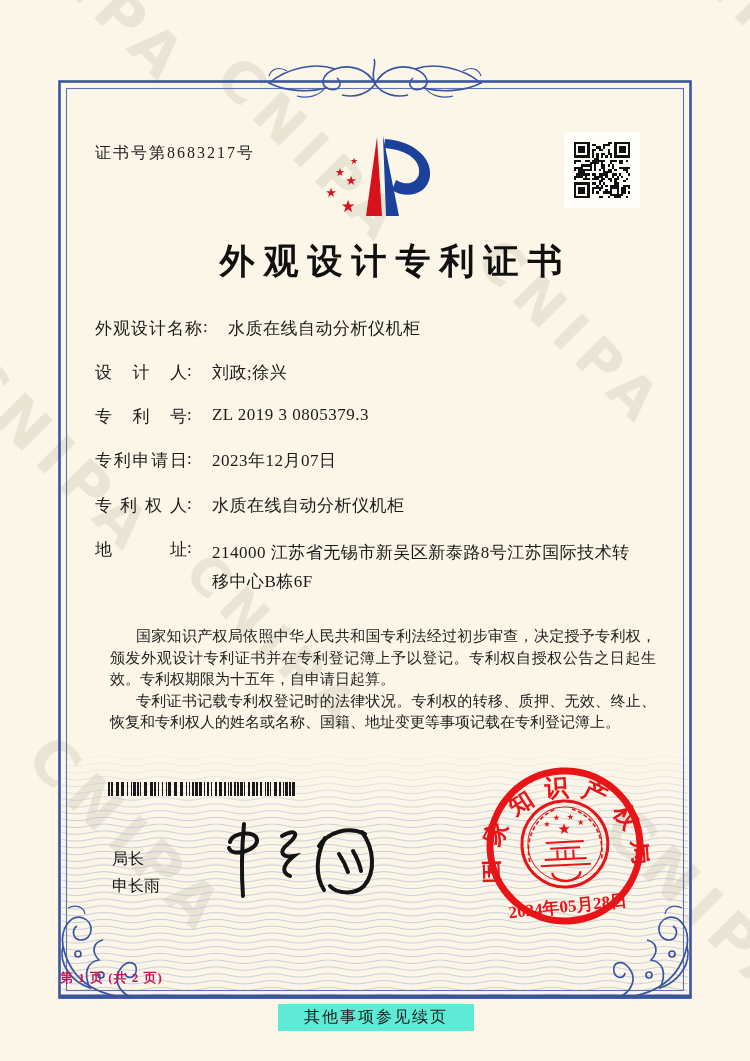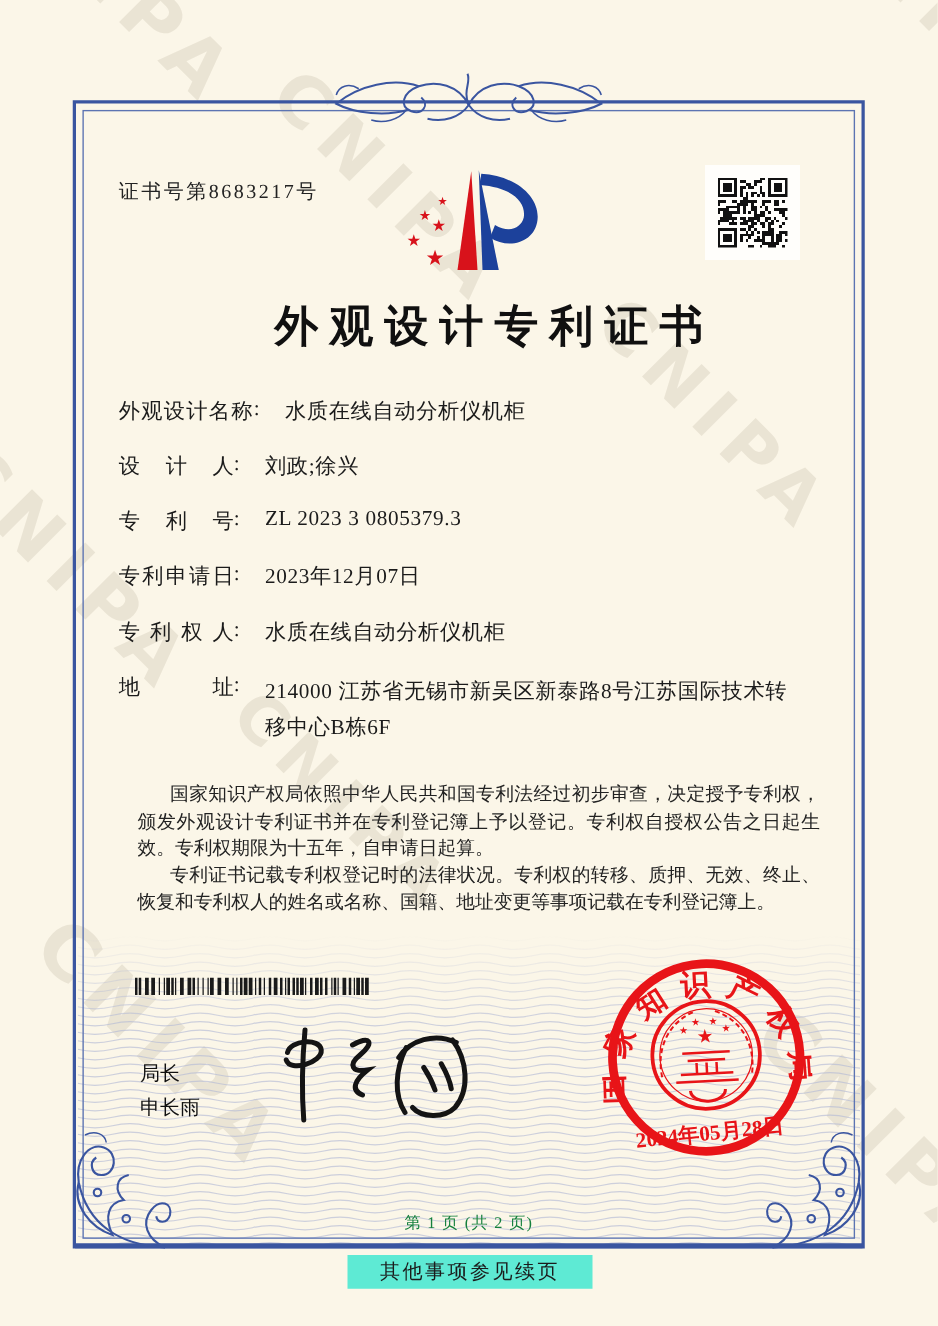--- a/index.html
+++ b/index.html
@@ -495,7 +495,7 @@
   </div>
   <div class="row" style="top:405px">
     <span class="flabel">专利号</span><span class="colon">:</span>
-    <span class="fvalue">ZL 2023 3 0805379.3</span>
+    <span class="fvalue">ZL 2019 3 0805379.3</span>
   </div>
   <div class="row" style="top:449px">
     <span class="flabel">专利申请日</span><span class="colon">:</span>

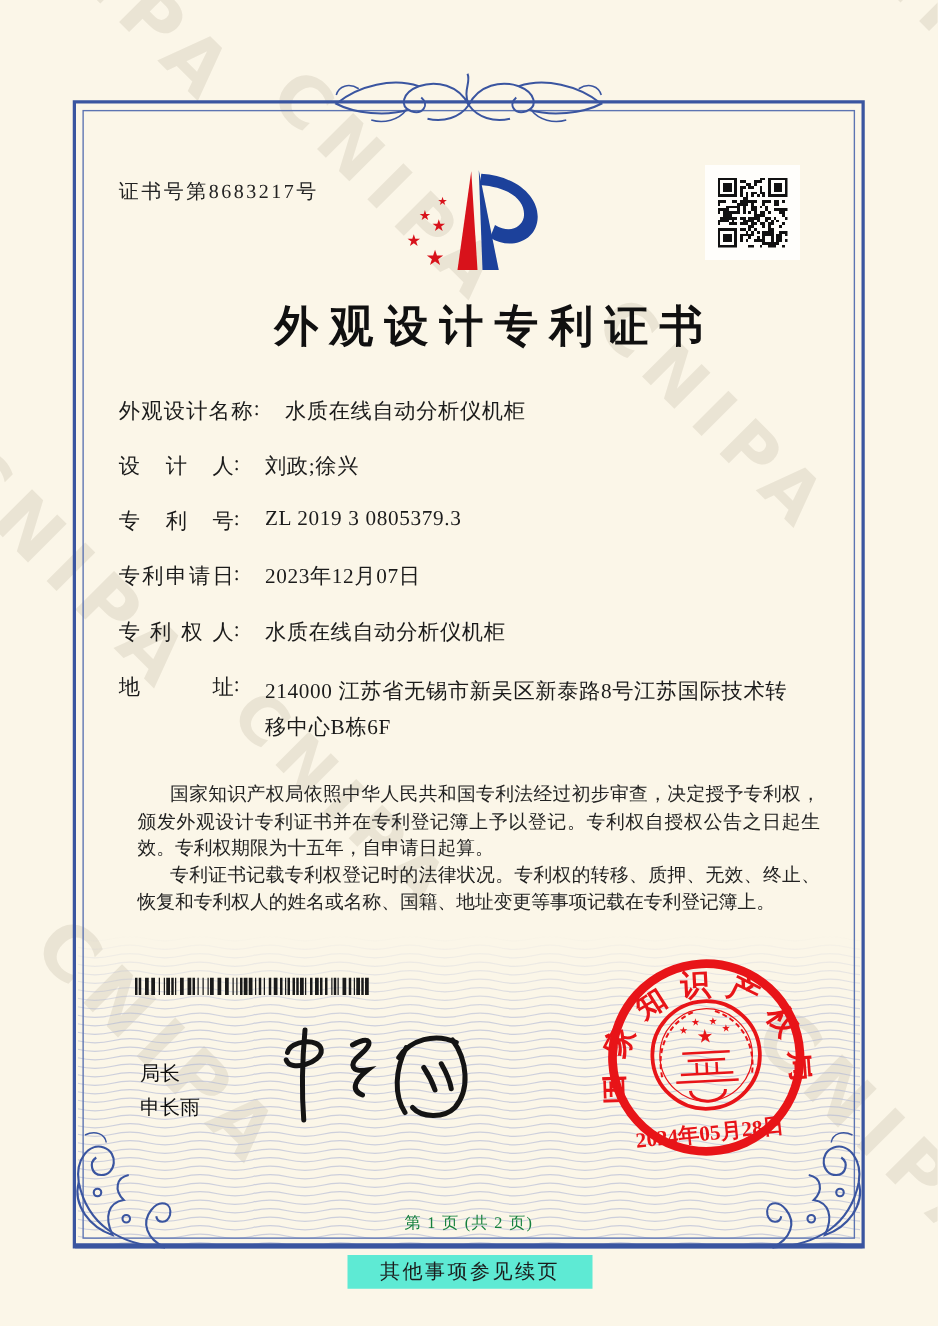--- a/index.html
+++ b/index.html
@@ -49,8 +49,8 @@
   
   .seal{position:absolute;left:481px;top:762px;width:168px;height:168px;transform:rotate(-3deg);}
   
-  .pageinfo{position:absolute;left:60px;top:969px;width:630px;text-align:center;
-            font-size:13px;color:#15803d;letter-spacing:1px;}
+  .pageinfo{position:absolute;left:60px;top:969px;width:630px;
+            font-size:13px;color:#be185d;letter-spacing:1px;font-weight:bold;}
   .contstrip{position:absolute;left:278px;top:1004px;width:196px;height:27px;background:#5eead4;
              display:flex;align-items:center;justify-content:center;}
   .contstrip span{font-size:16px;color:#1b1b1b;letter-spacing:2px;}

